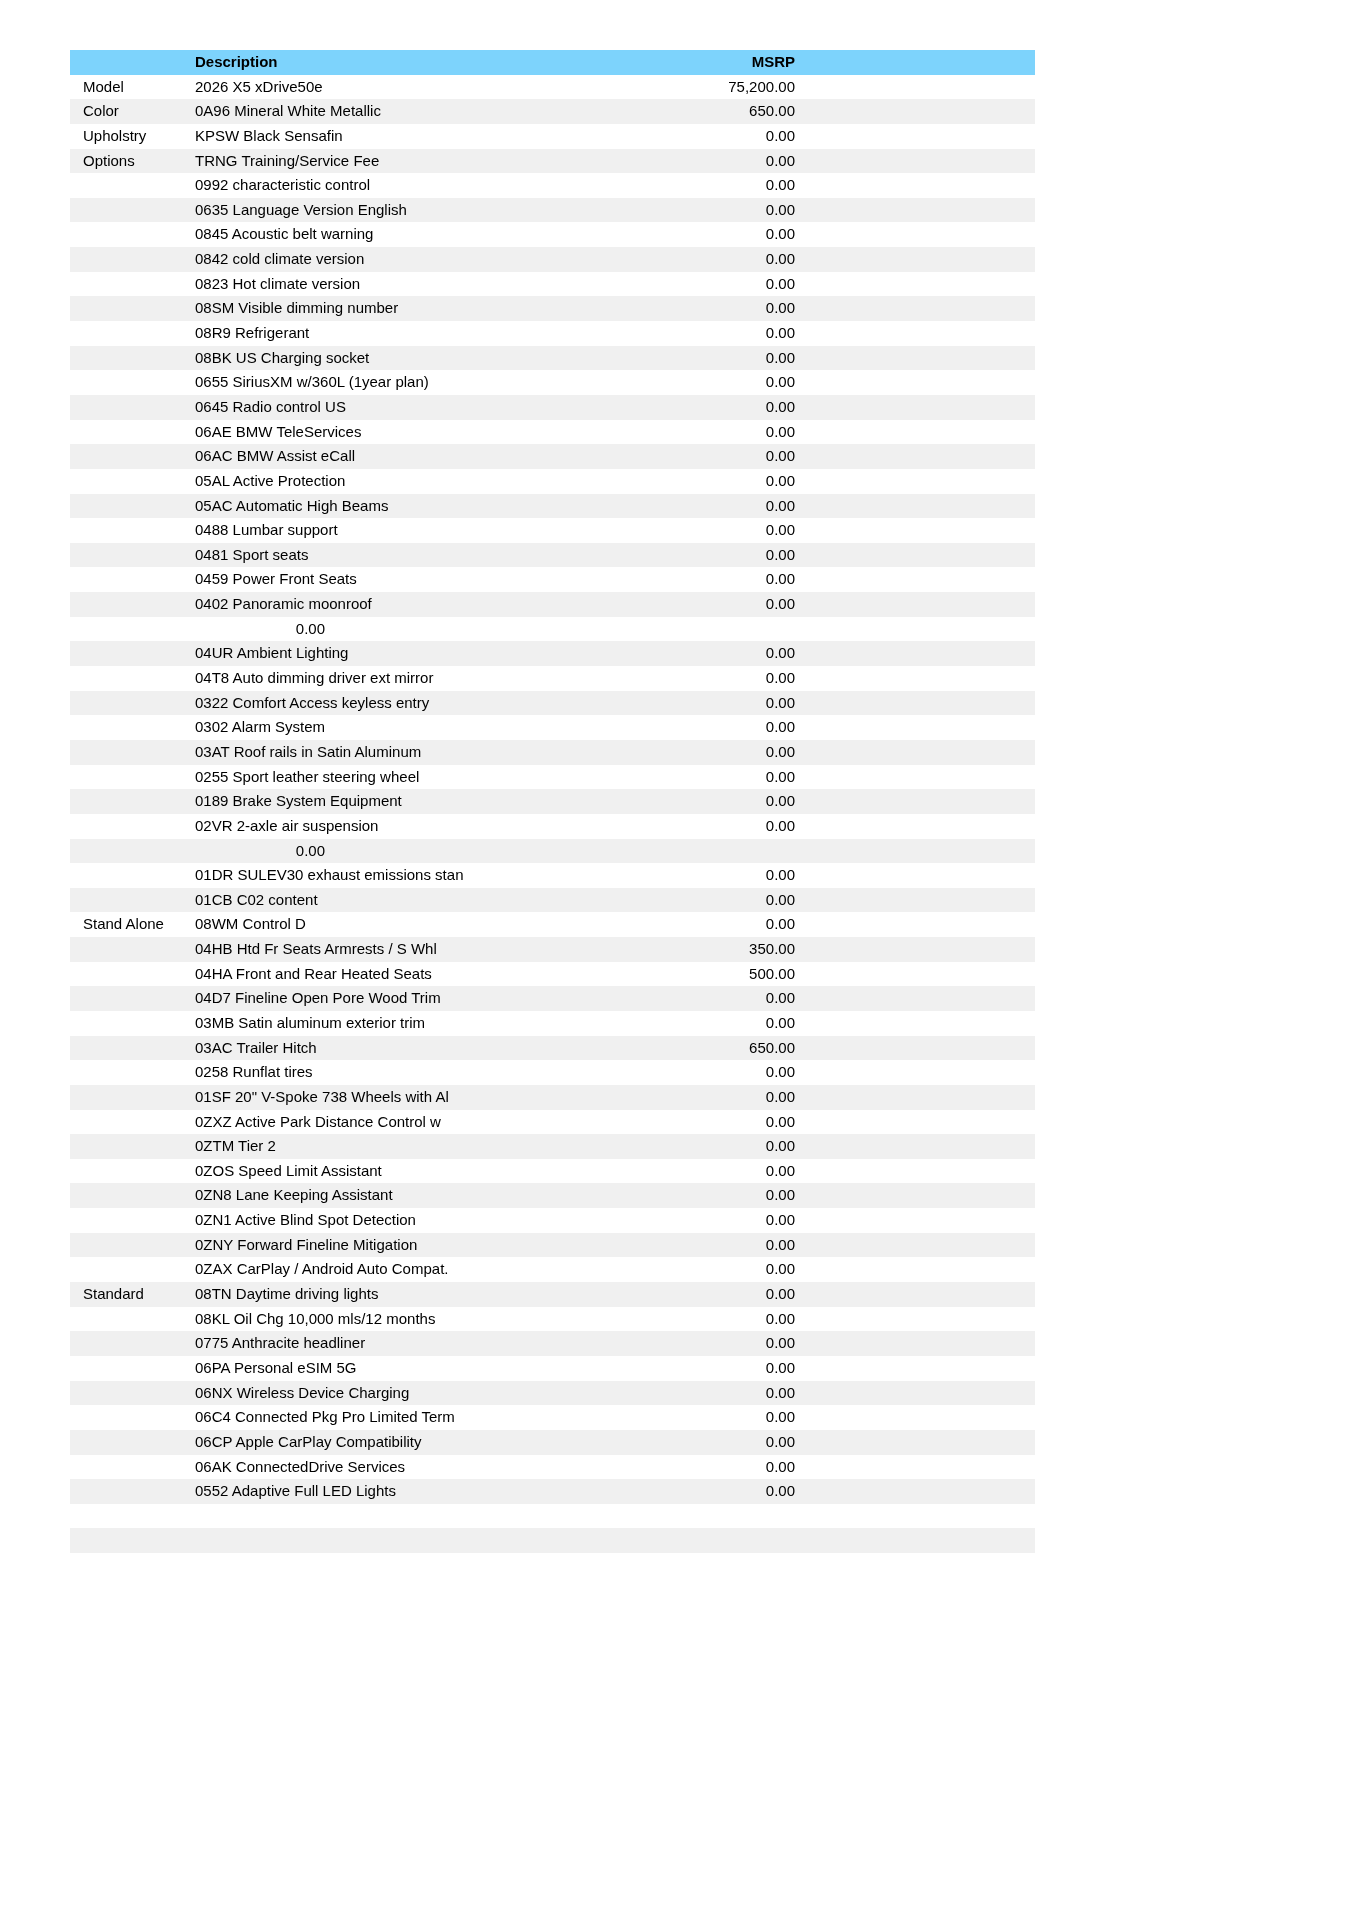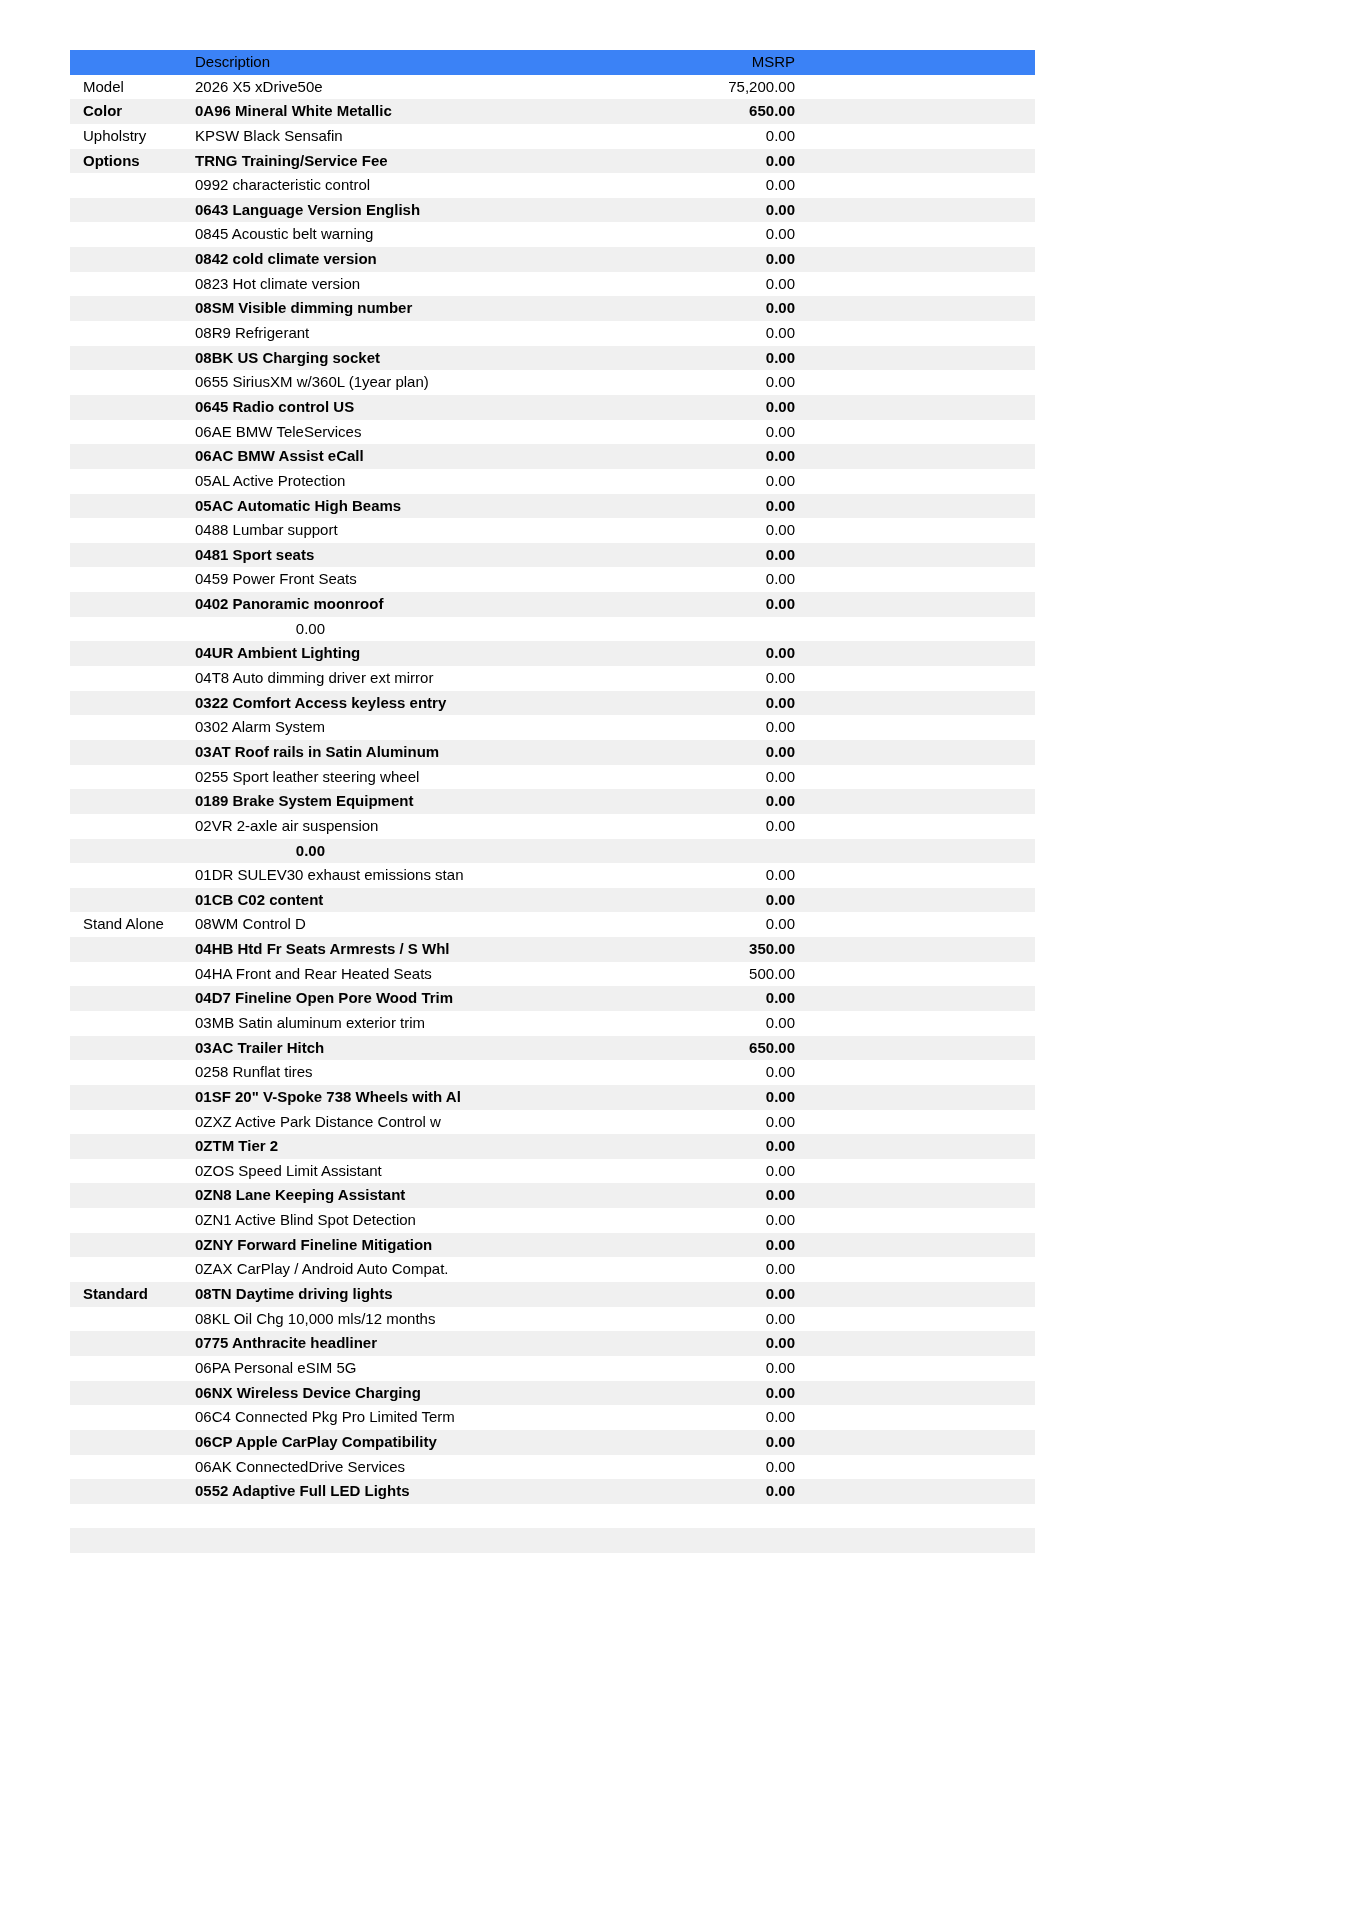--- a/index.html
+++ b/index.html
@@ -38,7 +38,7 @@
   .desc { width: 470px; }
   .msrp { width: 130px; text-align: right; }
   .filler { flex: 1; }
-  .header-row { font-weight: normal; background: #3b82f6; }
+  .header-row { font-weight: bold; background: #7dd3fc; }
 </style>
 </head>
 <body>

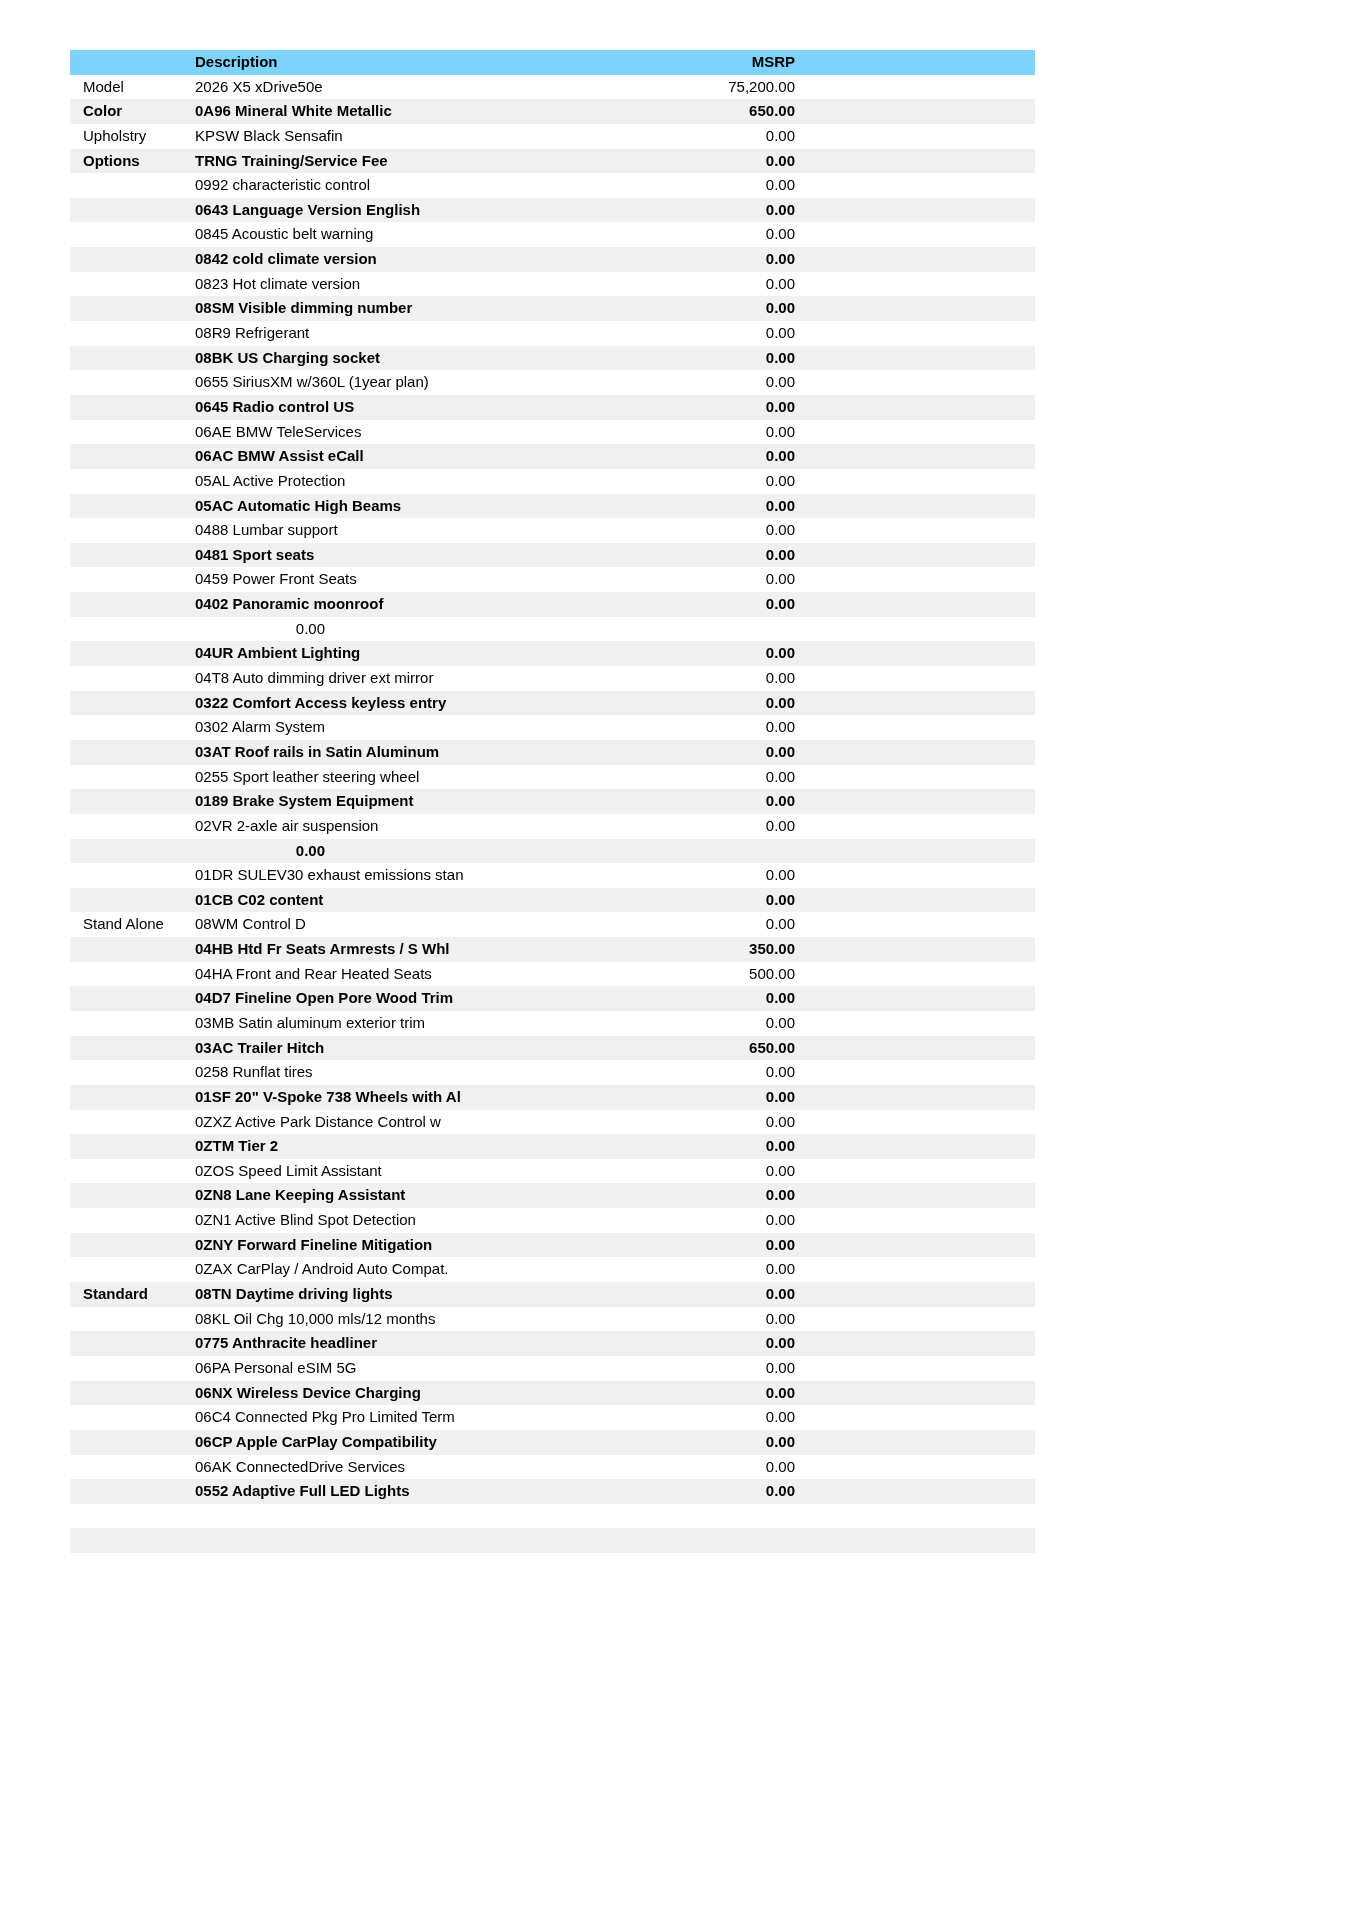--- a/index.html
+++ b/index.html
@@ -32,7 +32,7 @@
     font-size: 15px;
     line-height: 24.65px;
   }
-  .row.shaded { background: #f0f0f0; font-weight: bold; }
+  .row.shaded { background: #f0f0f0; }
   .cell { white-space: nowrap; overflow: hidden; }
   .cat  { width: 125px; padding-left: 13px; }
   .desc { width: 470px; }

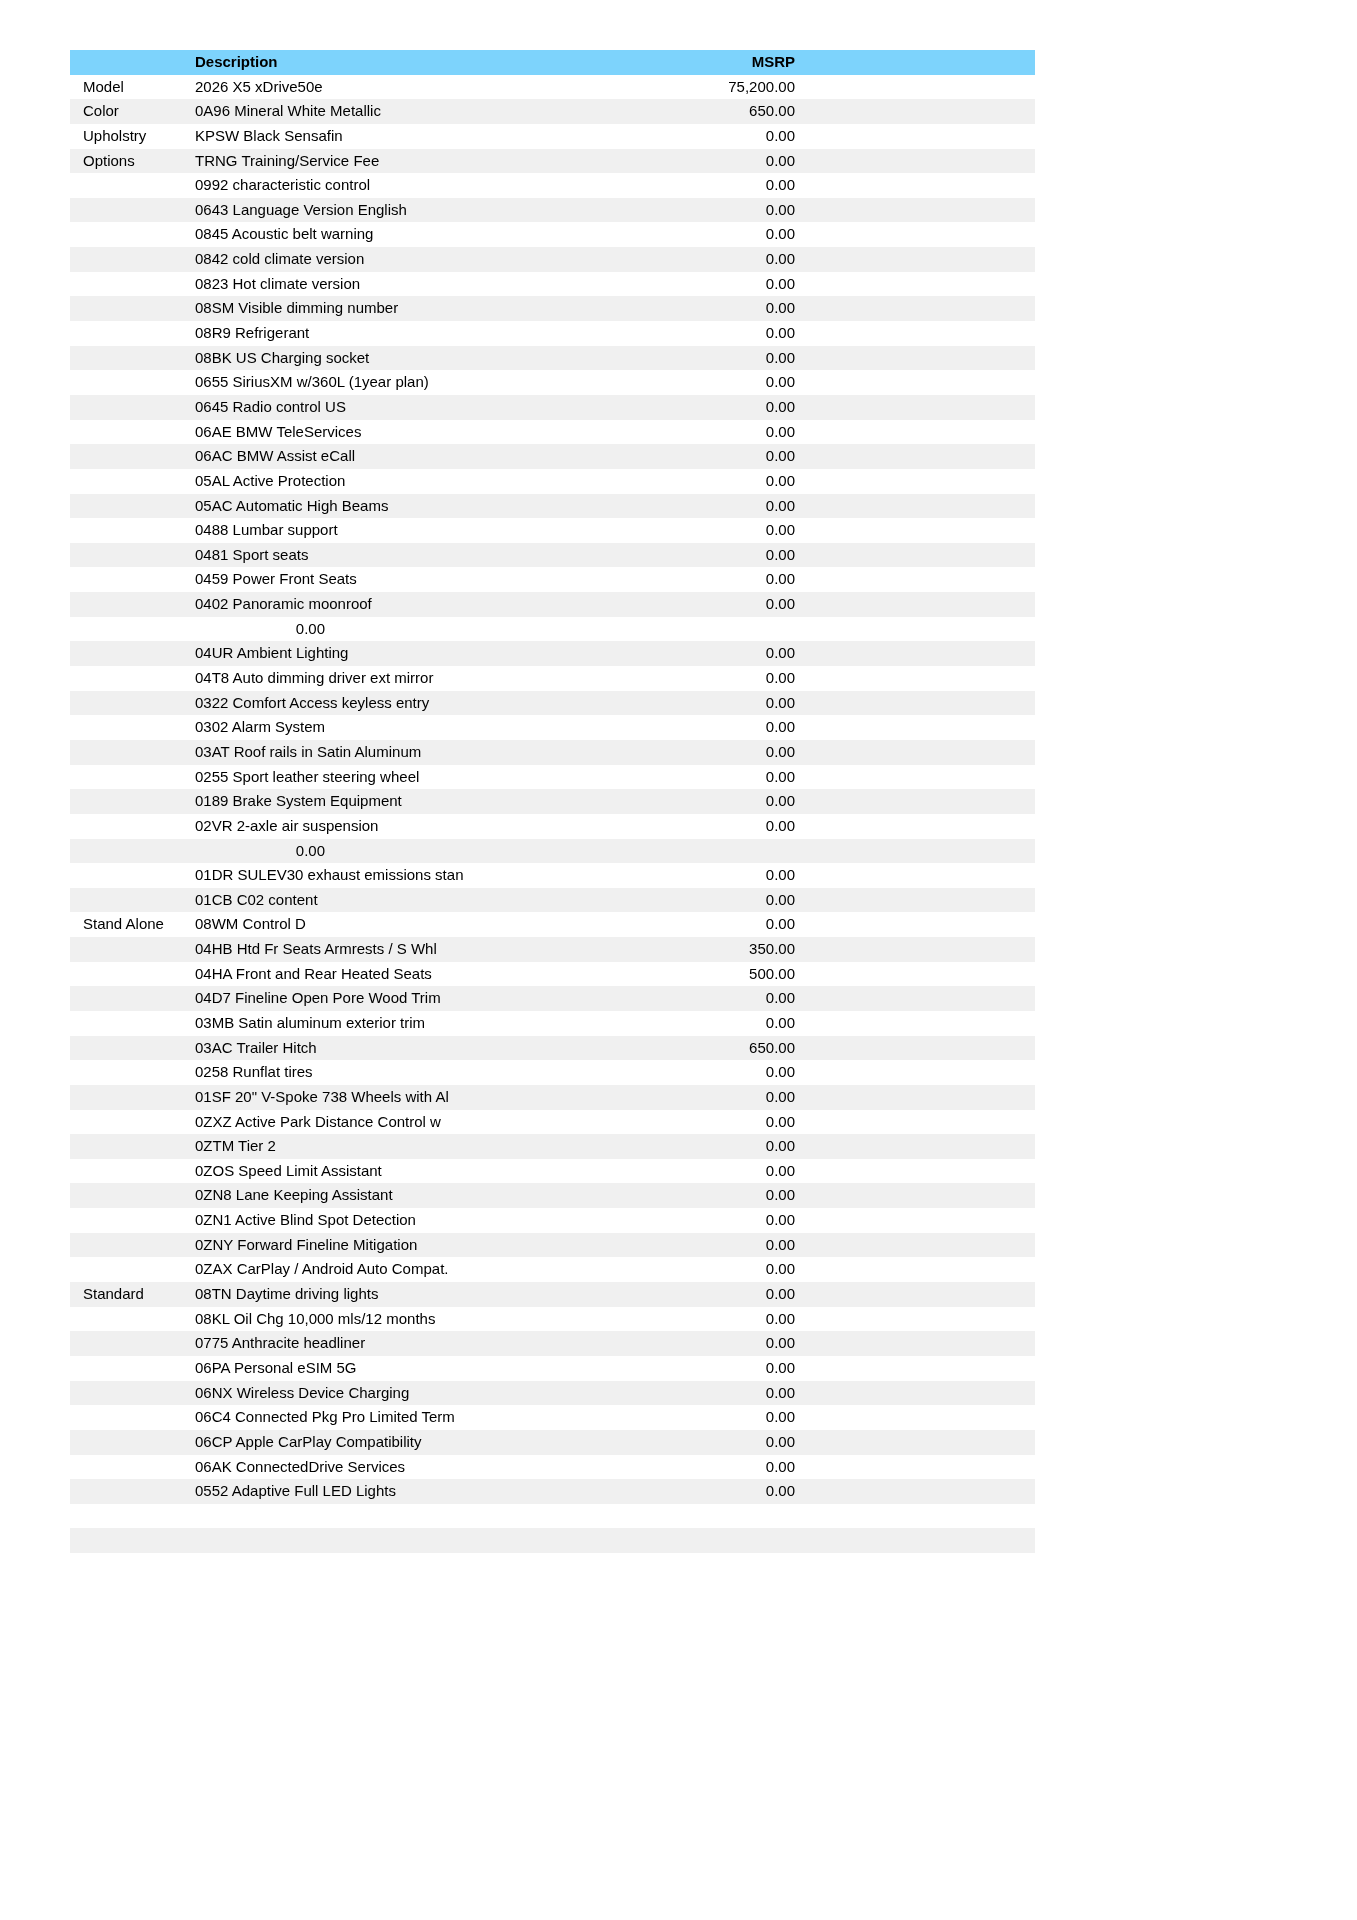--- a/index.html
+++ b/index.html
@@ -84,7 +84,7 @@
         </div>
         <div class="row shaded">
           <div class="cell cat"></div>
-          <div class="cell desc">0643 Language Version English</div>
+          <div class="cell desc">0635 Language Version English</div>
           <div class="cell msrp">0.00</div>
           <div class="cell filler"></div>
         </div>

